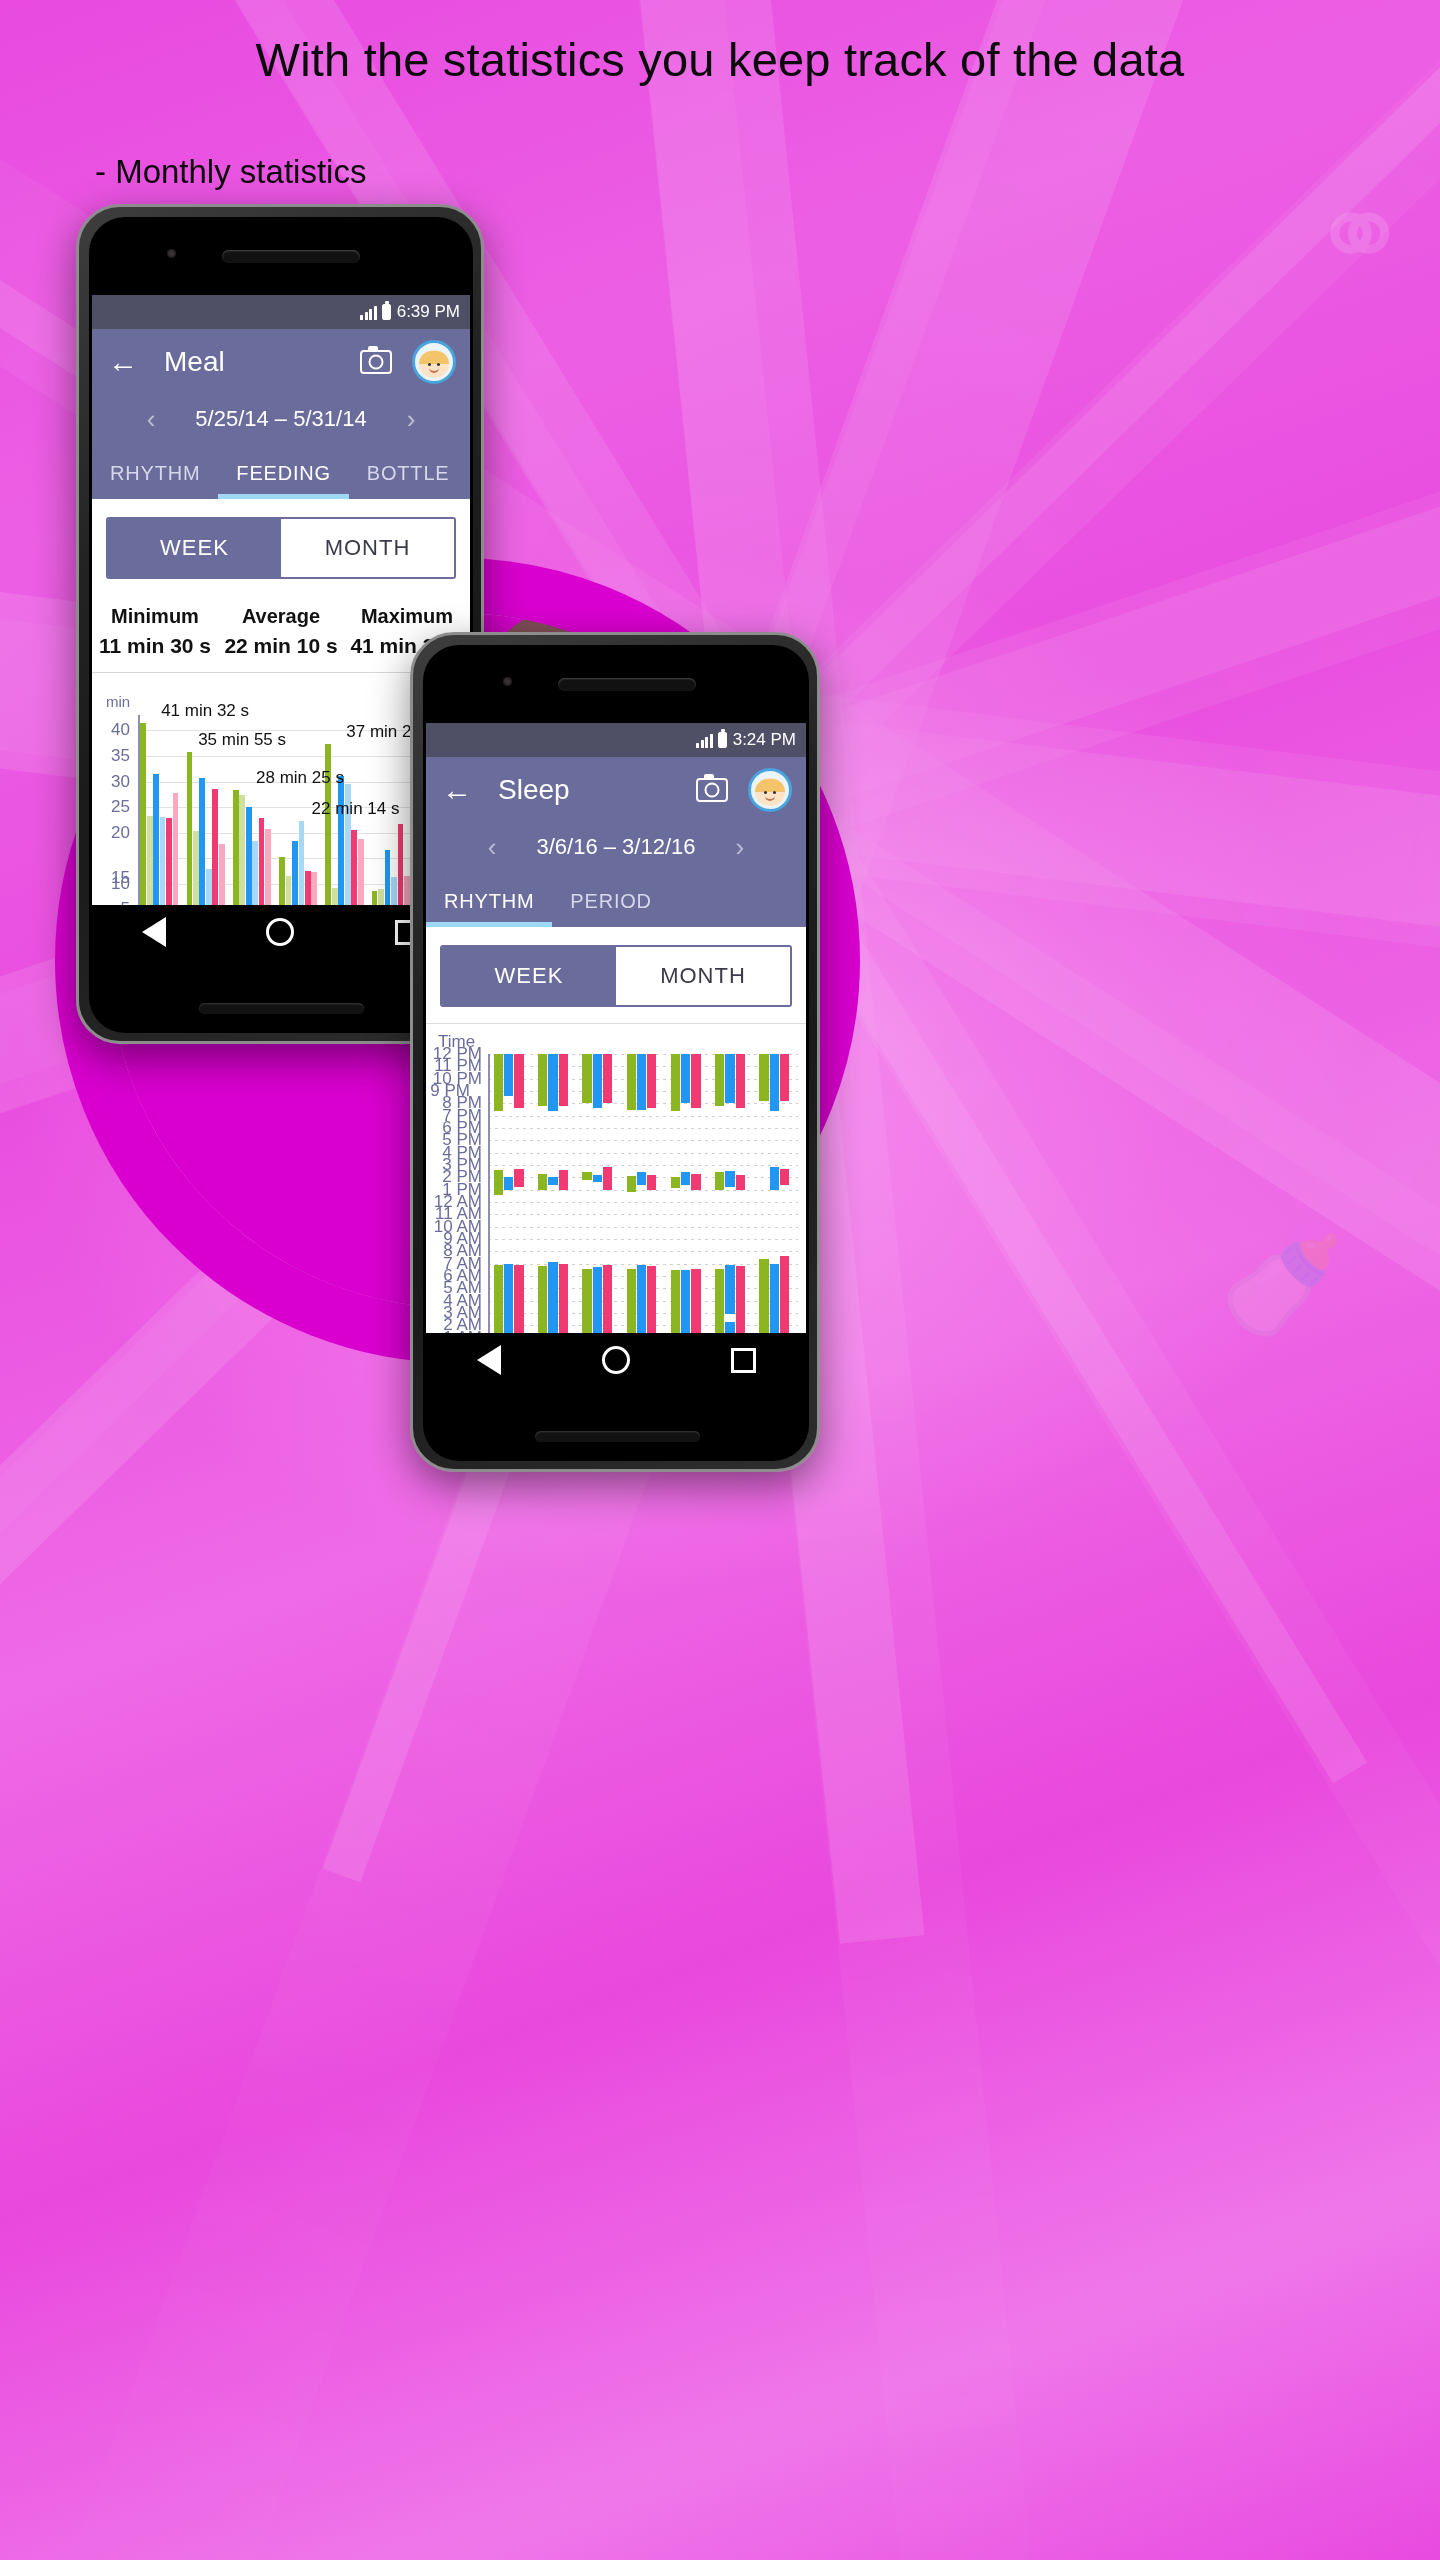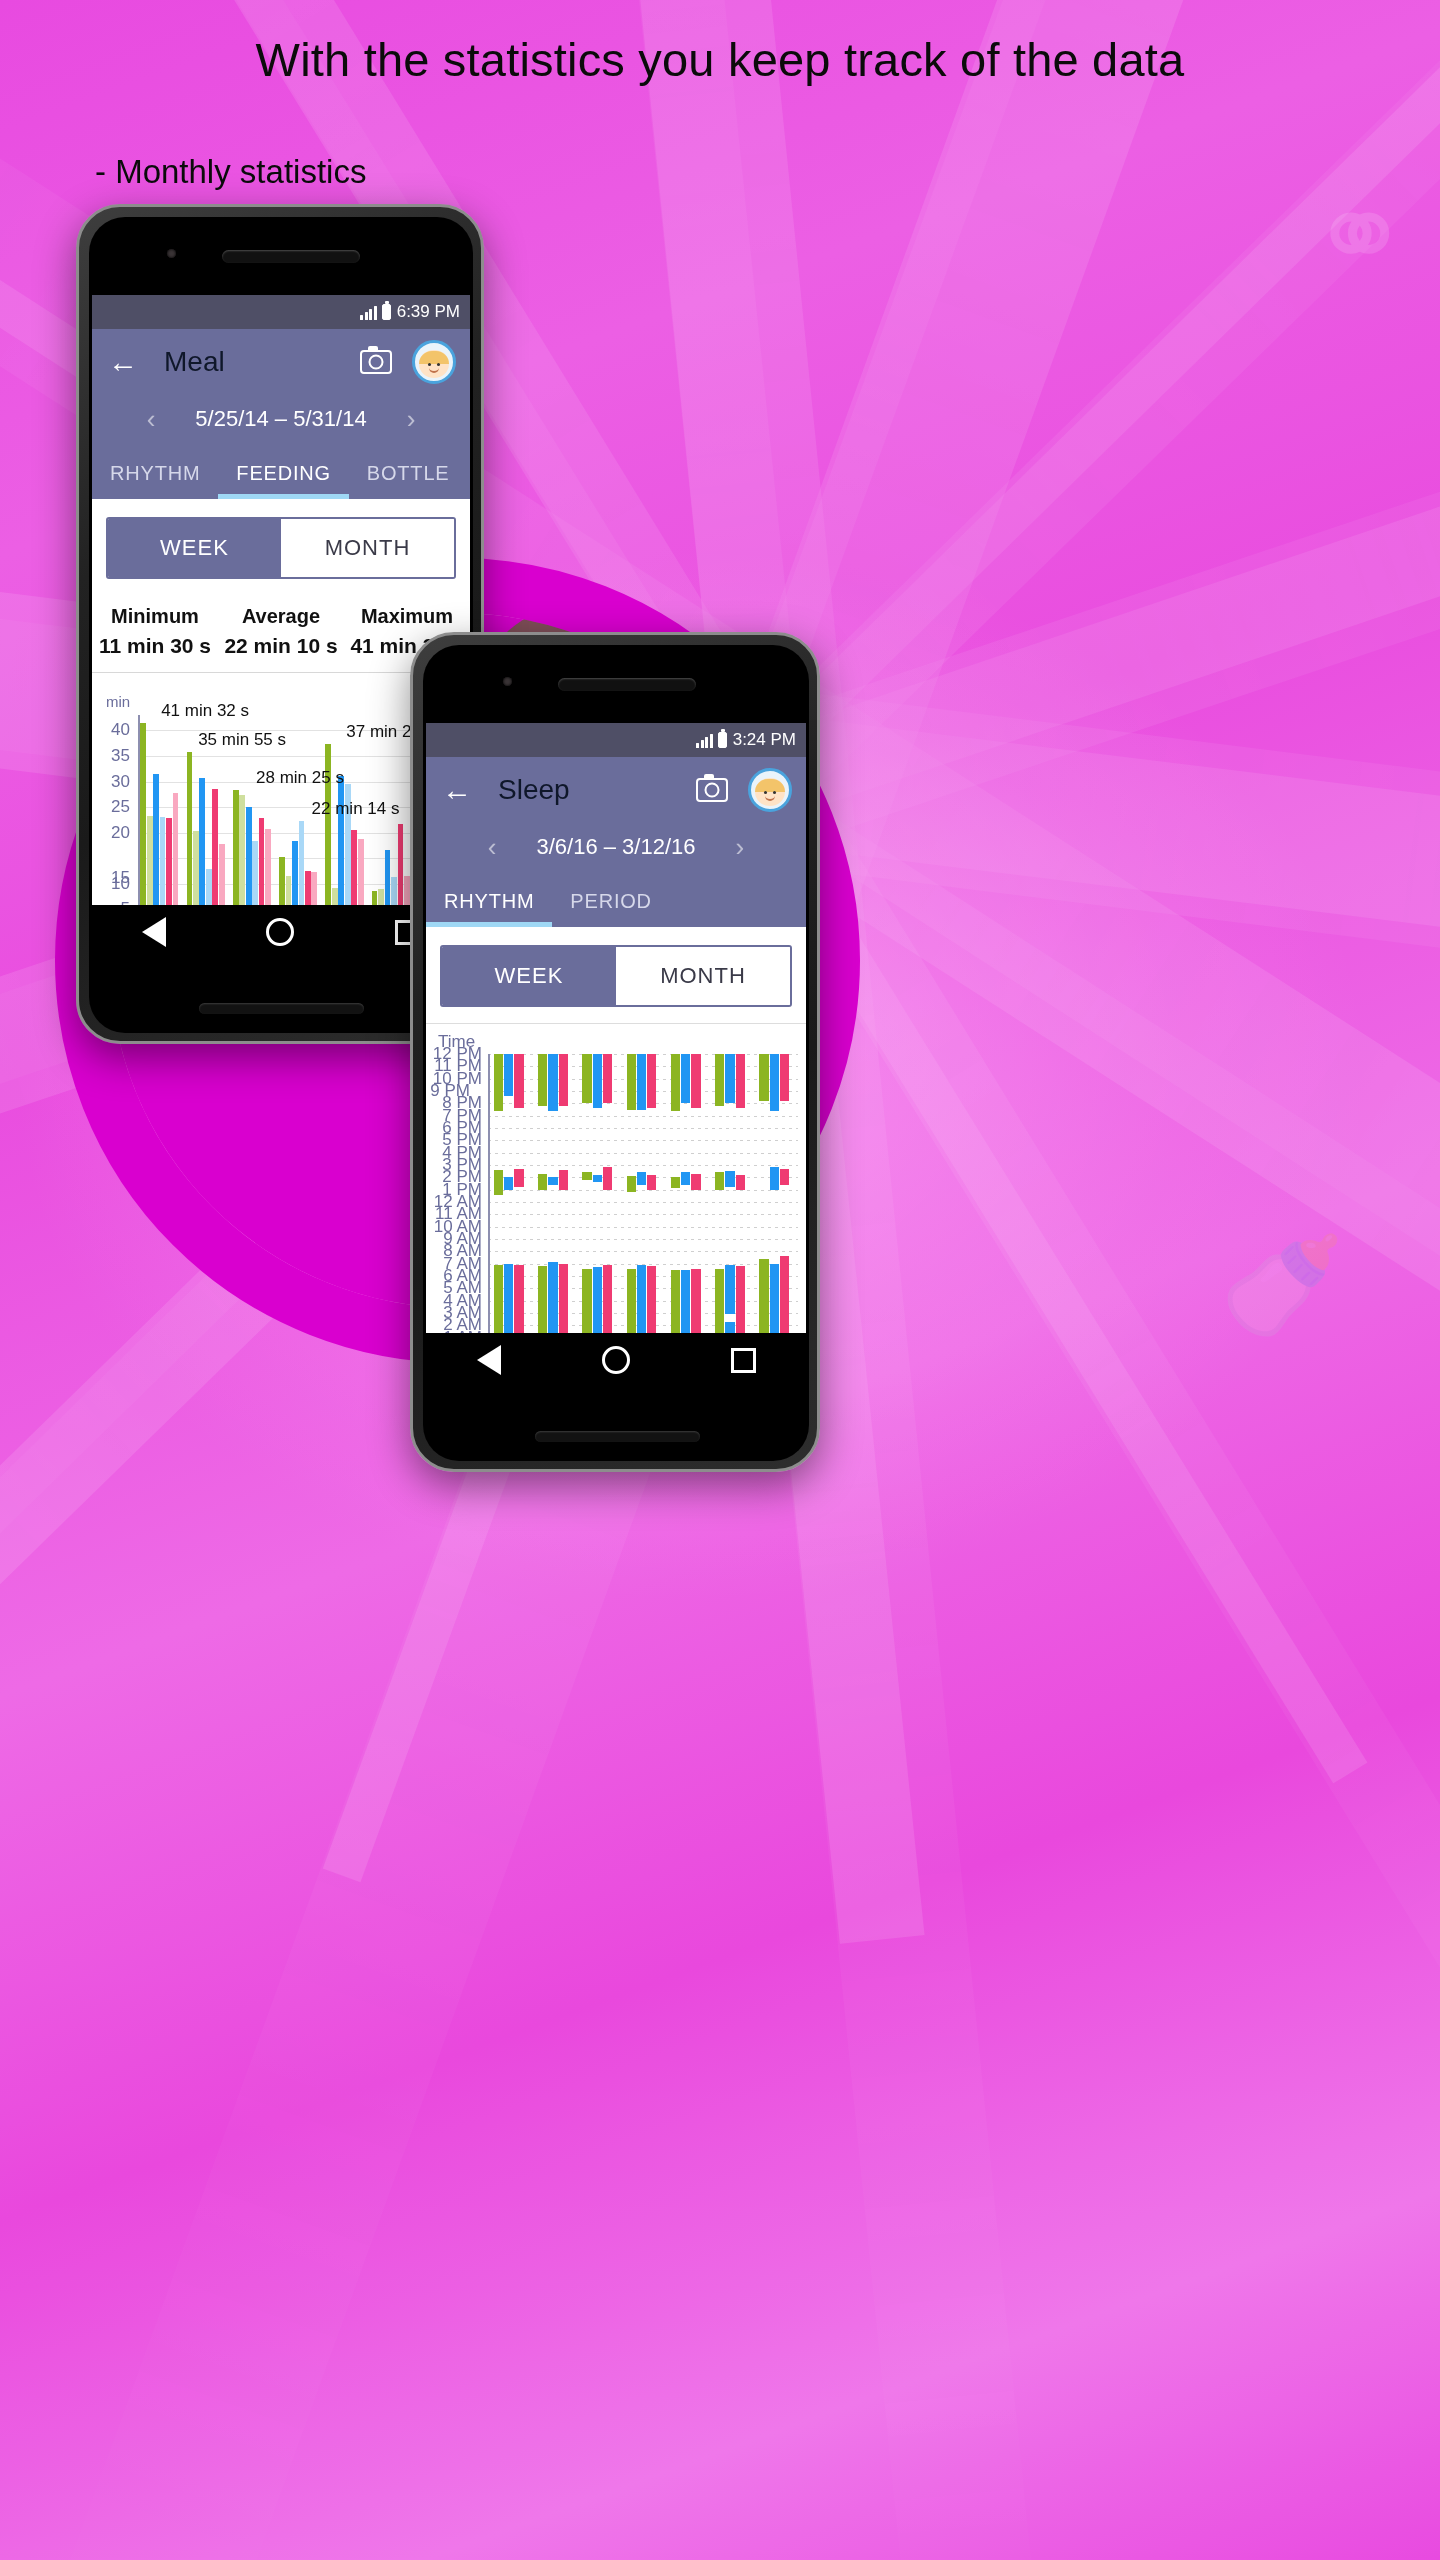--- a/index.html
+++ b/index.html
@@ -167,7 +167,7 @@
     font-size: 28px;
     margin-left: 24px;
     flex: 1;
-    color: #0f172a;
+    color: #ffffff;
   }
   .icon-camera {
     width: 32px; height: 24px;

